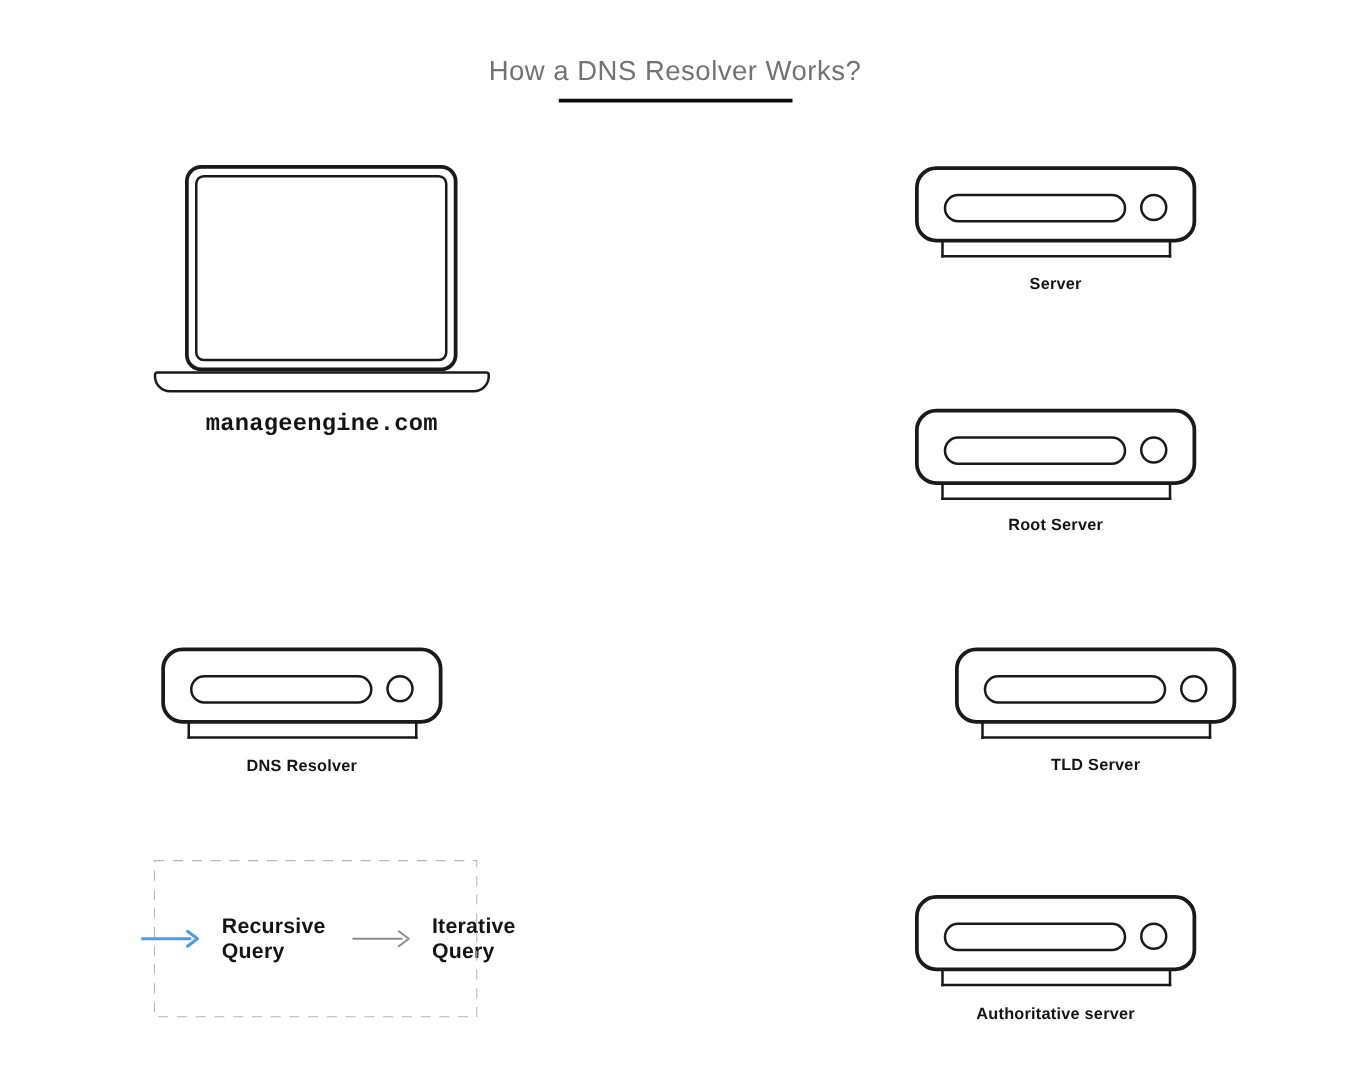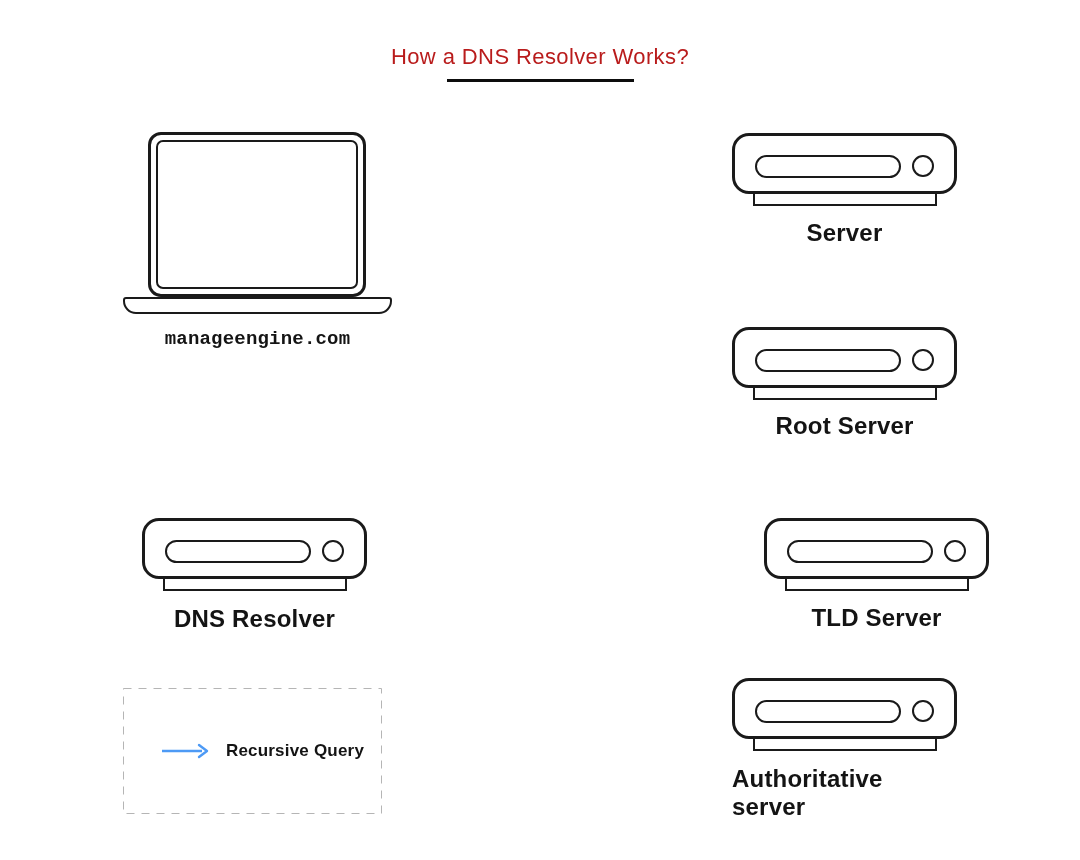--- a/index.html
+++ b/index.html
@@ -14,7 +14,7 @@
 
   
   .title-wrap { position:absolute; top:44px; left:0; width:1080px; text-align:center; }
-  .title { font-size:22px; font-weight:400; letter-spacing:0.4px; color:#b91c1c; }
+  .title { font-size:22px; font-weight:400; letter-spacing:0.4px; color:#737373; }
   .title-underline { width:187px; height:3px; background:#0d0d0d; margin:9px auto 0; }
 
   

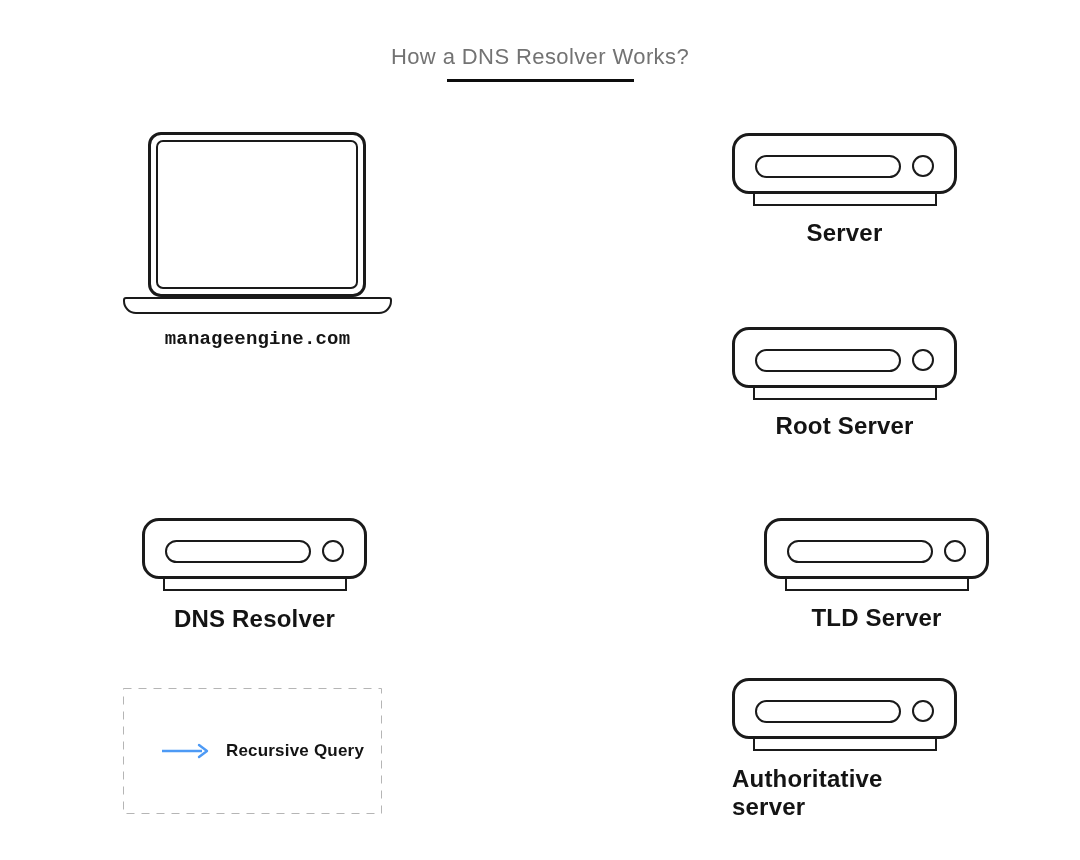--- a/index.html
+++ b/index.html
@@ -19,7 +19,7 @@
 
   
   .node { position:absolute; display:flex; flex-direction:column; align-items:center; }
-  .node-label { font-weight:700; font-size:24px; color:#141414; letter-spacing:0.2px; }
+  .node-label { font-weight:700; font-size:13px; color:#141414; letter-spacing:0.2px; }
 
   
   .laptop { position:relative; width:269px; height:182px; }

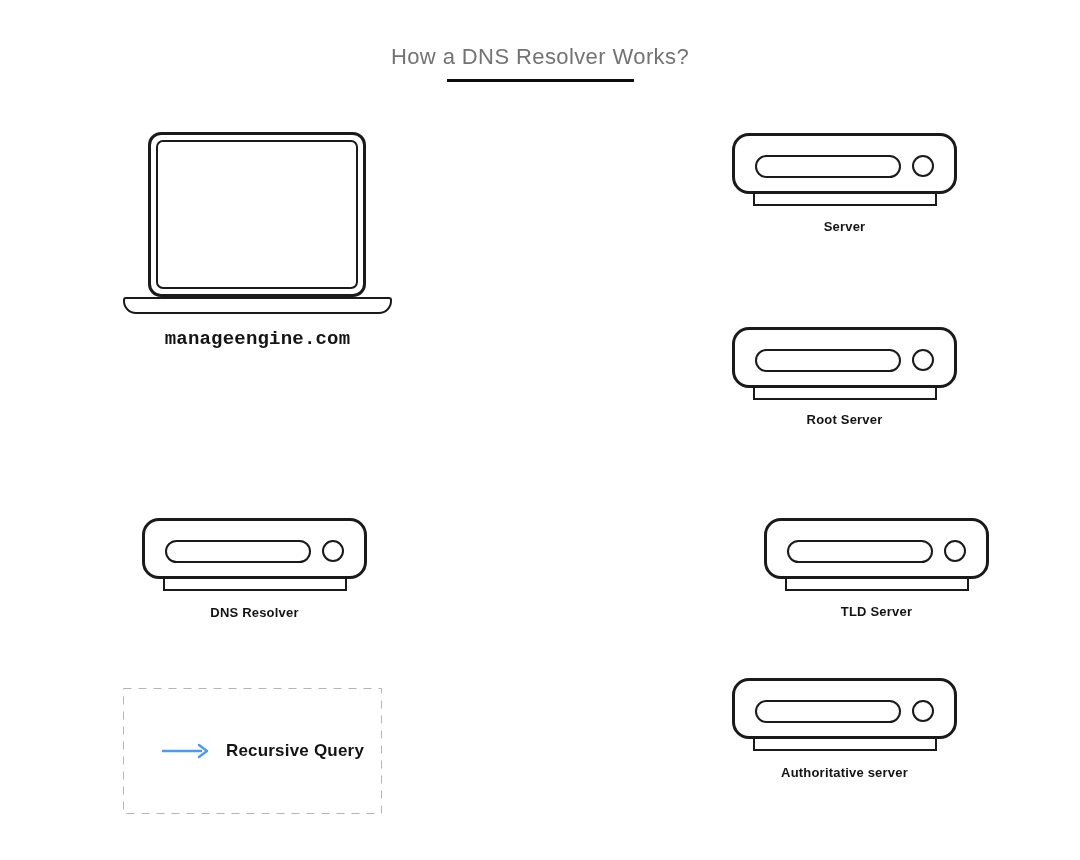--- a/index.html
+++ b/index.html
@@ -59,7 +59,7 @@
   .pos-server .node-label { margin-top:13px; }
   .pos-root         { left:732px; top:327px; width:225px;justify-content:space-between; }
   .pos-root .node-label { margin-top:12px; }
-  .pos-resolver     { left:142px; top:518px; width:225px; }
+  .pos-resolver     { left:129px; top:518px; width:225px; }
   .pos-resolver .node-label { margin-top:14px; }
   .pos-tld          { left:764px; top:518px; width:225px; }
   .pos-tld .node-label { margin-top:13px; }

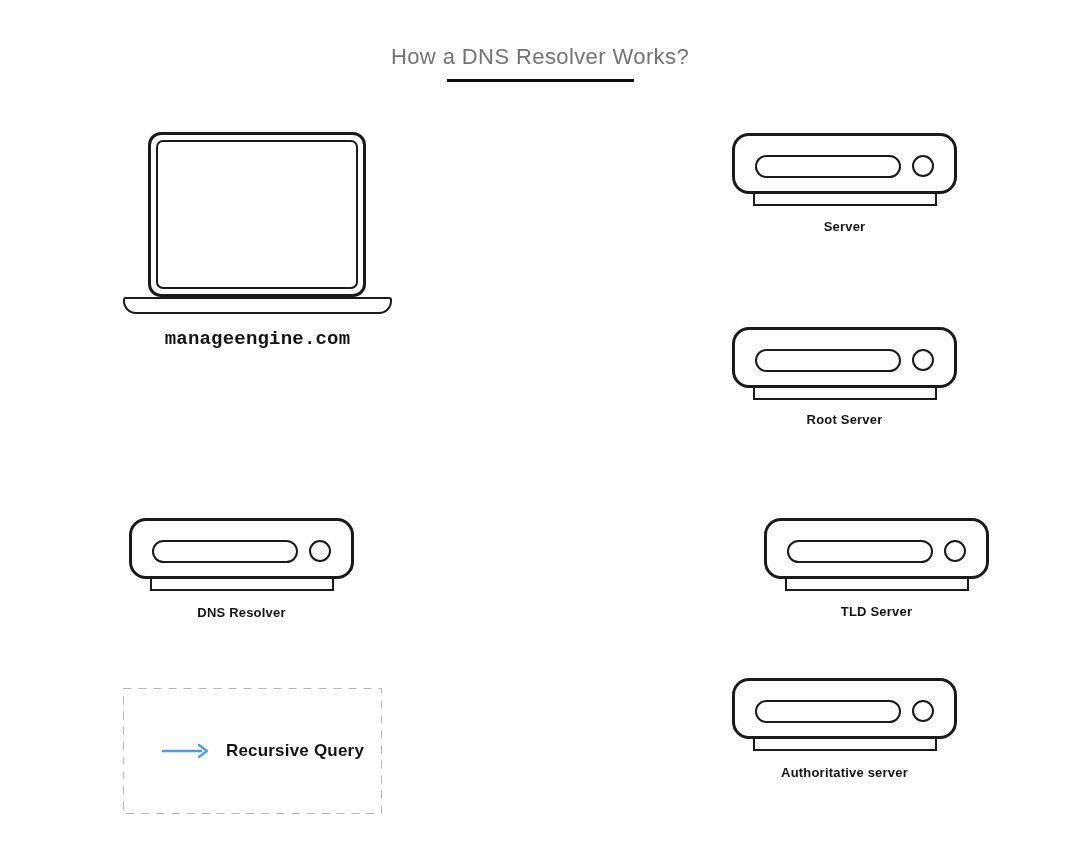--- a/index.html
+++ b/index.html
@@ -163,6 +163,13 @@
     <span class="legend-label">Recursive Query</span>
   </div>
 
+  <div class="legend-row">
+    <svg class="arrow-svg" width="50" height="16" viewBox="0 0 50 16">
+      <line x1="1" y1="8" x2="41" y2="8" stroke-width="1.6" stroke="#8d8d8d"></line>
+      <polyline points="38,2 46,8 38,14" fill="none" stroke-width="1.6" stroke-linecap="round" stroke-linejoin="round" stroke="#8d8d8d"></polyline>
+    </svg>
+    <span class="legend-label">Iterative Query</span>
+  </div>
 </div>
 
 </body></html>

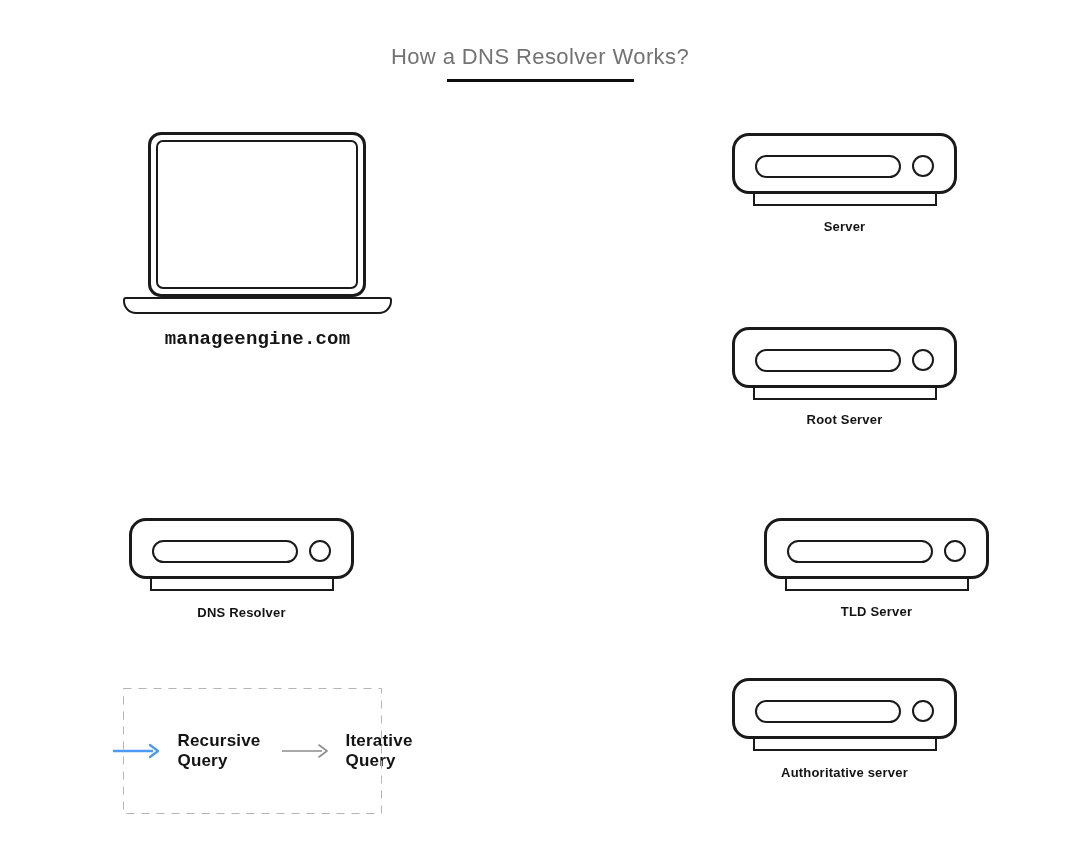--- a/index.html
+++ b/index.html
@@ -63,7 +63,7 @@
   .pos-resolver .node-label { margin-top:14px; }
   .pos-tld          { left:764px; top:518px; width:225px; }
   .pos-tld .node-label { margin-top:13px; }
-  .pos-auth         { left:732px; top:678px; width:225px; }
+  .pos-auth         { left:732px; top:716px; width:225px; }
   .pos-auth .node-label { margin-top:14px; }
 
   

